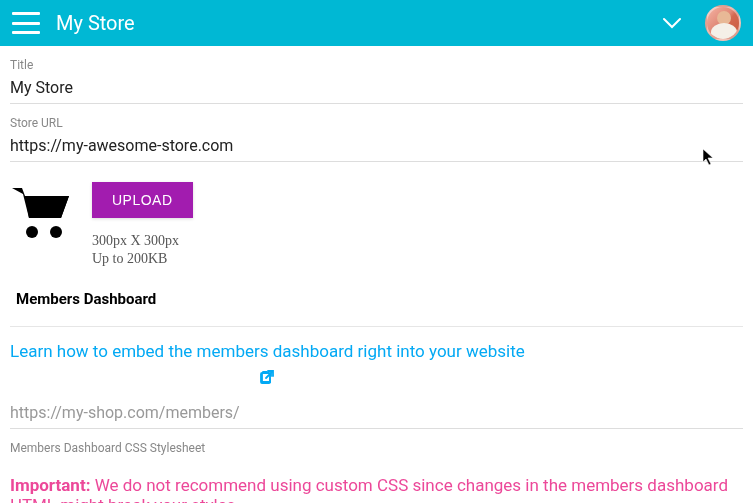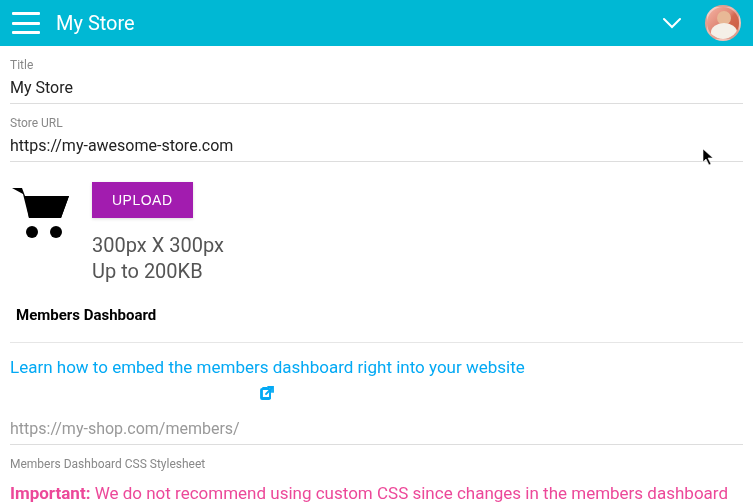--- a/index.html
+++ b/index.html
@@ -116,9 +116,10 @@
     box-shadow: 0 1px 3px rgba(0,0,0,0.15);
   }
   .hint-line {
-    font-size: 20px;
+    font-size: 14px;
     color: #555;
     line-height: 1.3;
+    font-family: Liberation Serif, serif;
   }
   .section-heading {
     color: #000000;

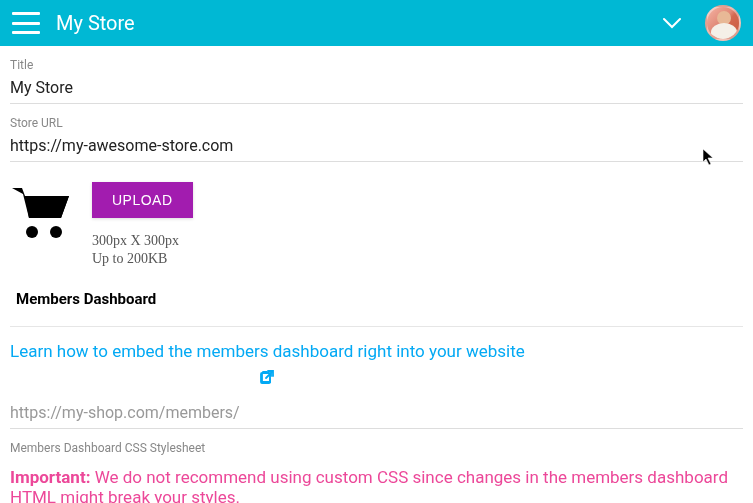--- a/index.html
+++ b/index.html
@@ -220,7 +220,7 @@
       <input class="text-input" type="text" placeholder="https://my-shop.com/members/" style="">
     </div>
 
-    <div class="field-group" style="margin-bottom:12px;">
+    <div class="field-group" style="margin-bottom:20px;">
       <label class="field-label">Members Dashboard CSS Stylesheet</label>
     </div>
 

